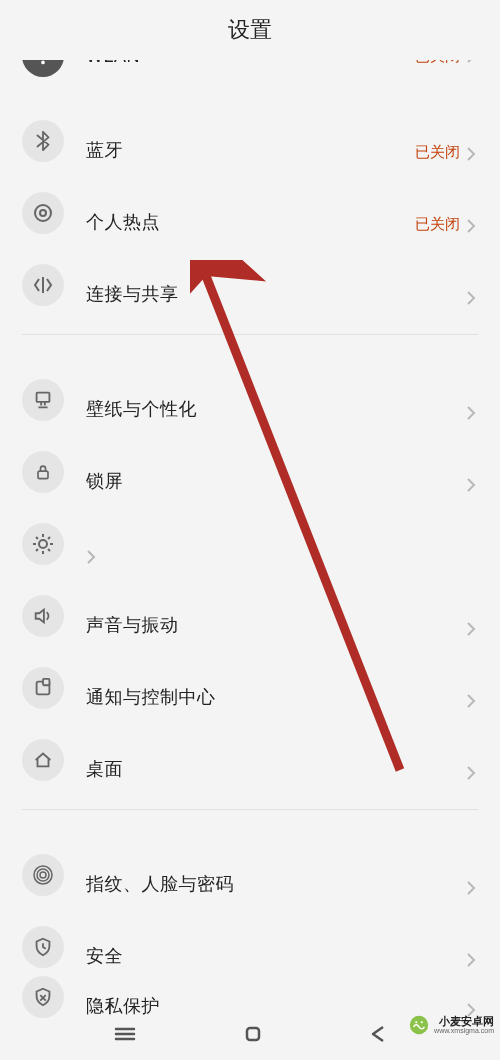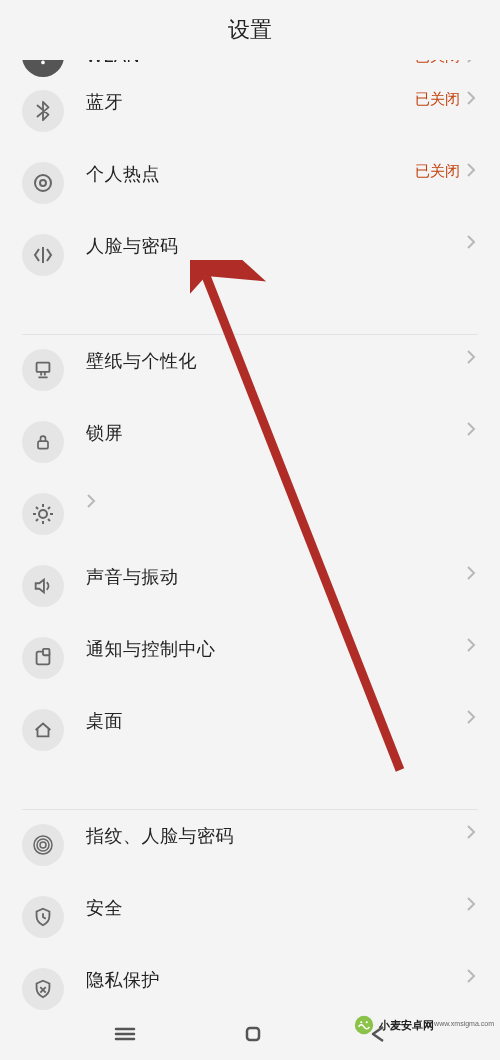--- a/index.html
+++ b/index.html
@@ -31,7 +31,7 @@
 .group:first-child { margin-top: 0; }
 .settings-row {
   display: flex;
-  align-items: flex-start;
+  align-items: flex-end;
   height: 72px;
   padding: 0 24px 0 22px;
   cursor: pointer;

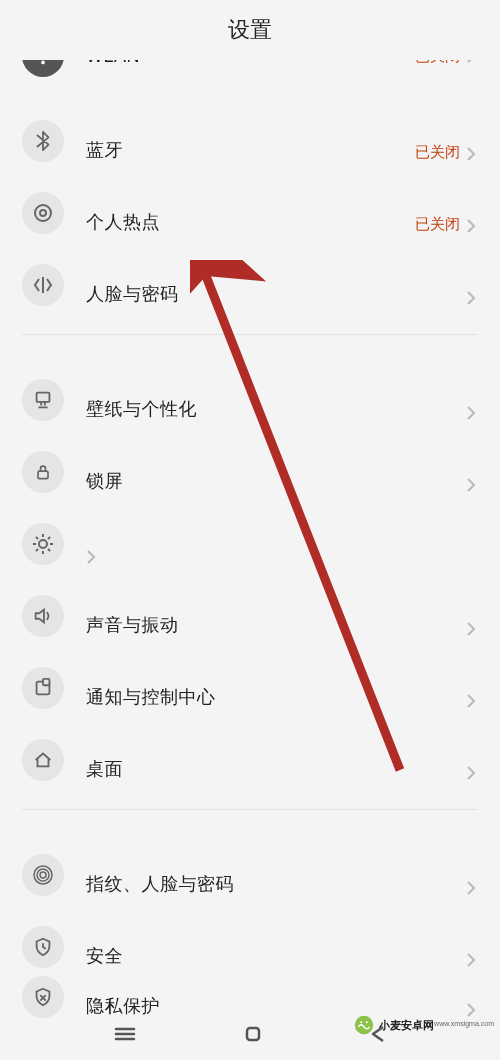--- a/index.html
+++ b/index.html
@@ -195,7 +195,7 @@
             <path d="M8 6l-4 6 4 6M16 6l4 6-4 6M12 4v16"></path>
           </svg>
       </span>
-      <span class="row-label">人脸与密码</span>
+      <span class="row-label">连接与共享</span>
       <span class="chevron">
         <svg width="10" height="16" viewBox="0 0 10 16" fill="none" stroke="currentColor" stroke-width="2">
             <path d="M2 2l6 6-6 6"></path>

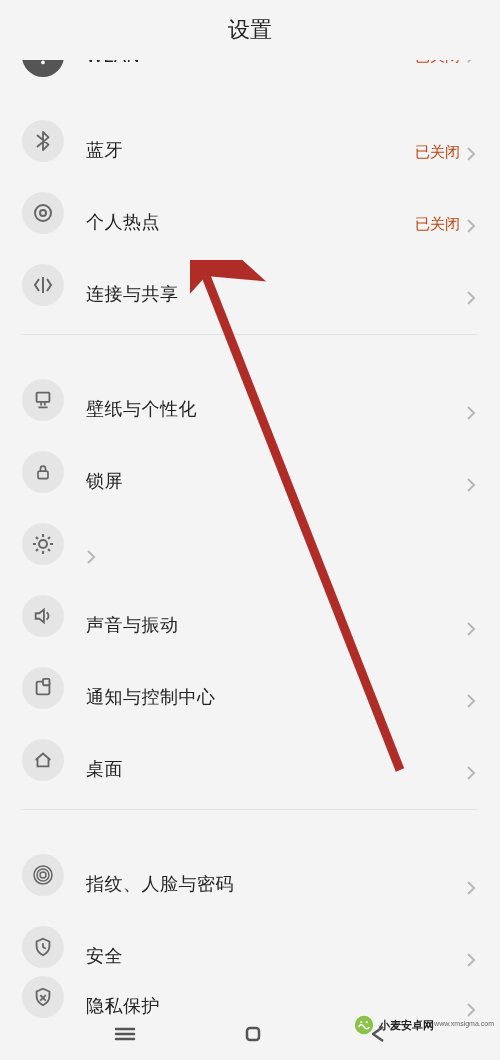--- a/index.html
+++ b/index.html
@@ -119,7 +119,9 @@
 }
 .watermark-text {
   display: flex;
+  flex-direction: column;
   line-height: 1;
+  align-items: flex-end;
 }
 .watermark-text .wm-top {
   font-size: 11px;

